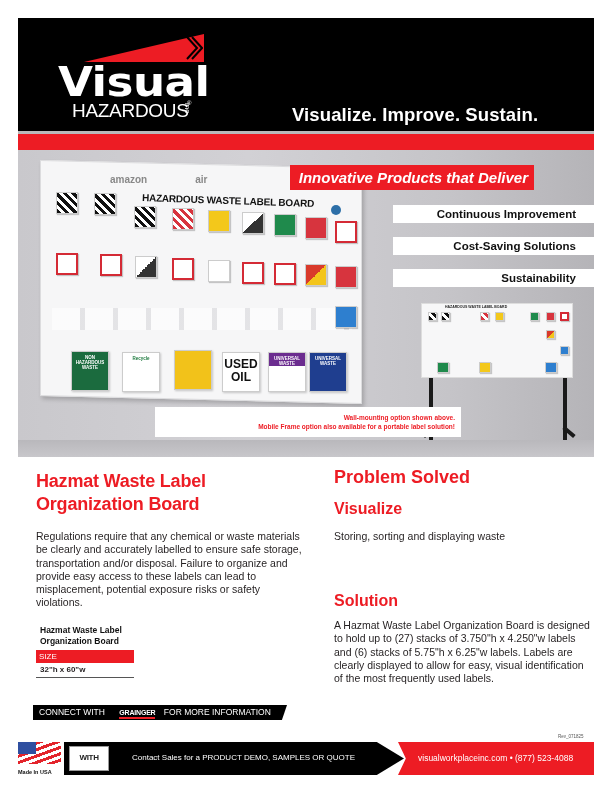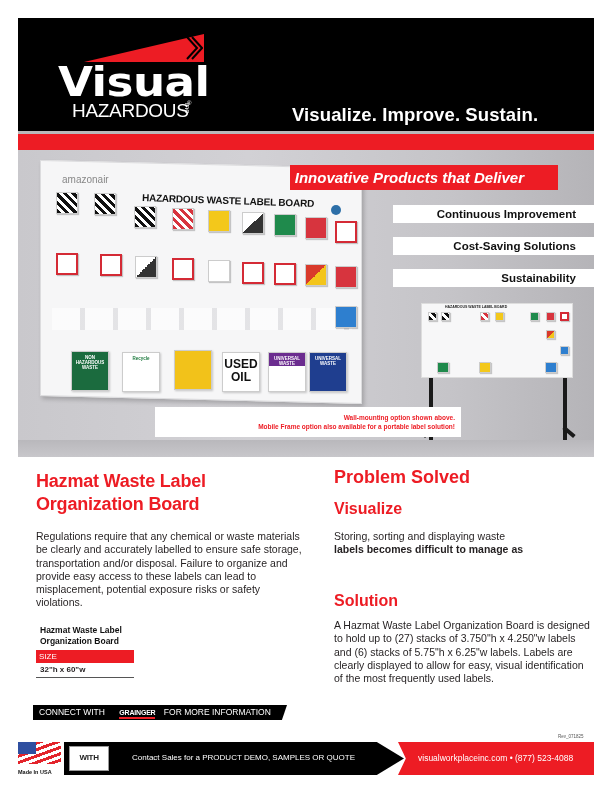--- a/index.html
+++ b/index.html
@@ -25,7 +25,7 @@
 
   .board { left: 40px; top: 164px; width: 322px; height: 236px; background: #f6f6f7; border: 1px solid #dcdcde; transform: skewY(1.4deg); box-shadow: 2px 3px 4px rgba(0,0,0,0.2); }
   .board-brand { left: 62px; top: 174px; font-weight: bold; font-size: 10px; color: #222; }
-  .board-brand span { color: #888; font-weight: normal; }
+  .board-brand span { color: #888; font-weight: bold; margin-left: 48px; }
   .board-title { left: 142px; top: 192px; font-weight: bold; font-size: 10px; color: #111; transform: rotate(2deg); transform-origin: left; letter-spacing: -0.2px; }
   .board-badge { left: 331px; top: 205px; width: 10px; height: 10px; border-radius: 50%; background: #2d6fa8; }
 

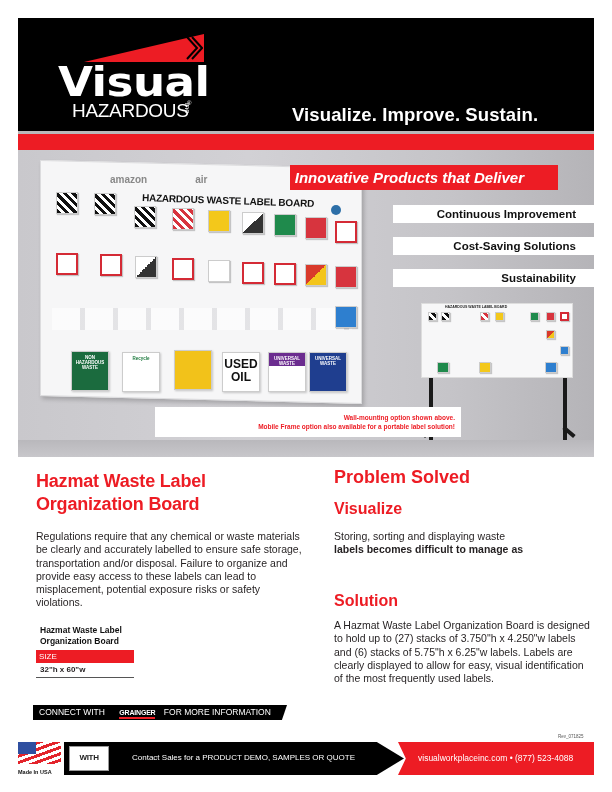--- a/index.html
+++ b/index.html
@@ -52,7 +52,7 @@
   .mini-title { left: 445px; top: 305px; font-size: 3.5px; font-weight: bold; color: #222; }
 
   
-  .promo-red { left: 290px; top: 165px; width: 268px; height: 25px; background: #ed1c24; color: #fff; font-weight: bold; font-style: italic; font-size: 15px; text-align: right; padding-right: 34px; line-height: 25px; }
+  .promo-red { left: 290px; top: 165px; width: 244px; height: 25px; background: #ed1c24; color: #fff; font-weight: bold; font-style: italic; font-size: 15px; text-align: right; padding-right: 6px; line-height: 25px; }
   .promo-white { left: 393px; width: 201px; height: 18px; background: #fff; color: #111; font-weight: bold; font-size: 11.5px; text-align: right; padding-right: 18px; line-height: 18px; }
 
   .caption { left: 155px; top: 407px; width: 306px; height: 30px; background: #fff; color: #ed1c24; font-weight: bold; font-size: 6.5px; text-align: right; padding: 6px 6px 0 0; line-height: 9px; }

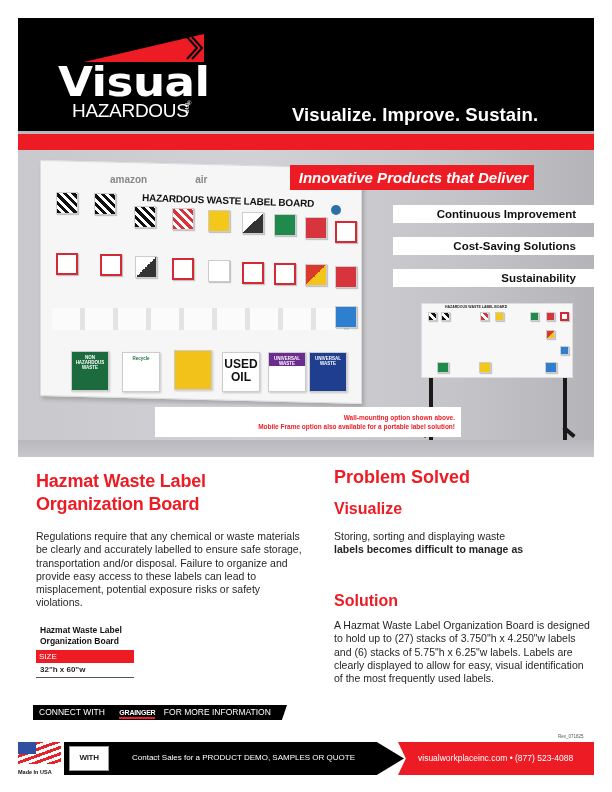--- a/index.html
+++ b/index.html
@@ -205,7 +205,6 @@
 <div class="abs h-sub" style="top:500px;">Visualize</div>
 <div class="abs body-right" style="top:530px;">
   <div>Storing, sorting and displaying waste</div>
-  <div style="font-weight:bold;">labels becomes difficult to manage as</div>
 </div>
 <div class="abs h-sub" style="top:592px;">Solution</div>
 <div class="abs body-right" style="top:619px;">A Hazmat Waste Label Organization Board is designed to hold up to (27) stacks of 3.750"h x 4.250"w labels and (6) stacks of 5.75"h x 6.25"w labels. Labels are clearly displayed to allow for easy, visual identification of the most frequently used labels.</div>

